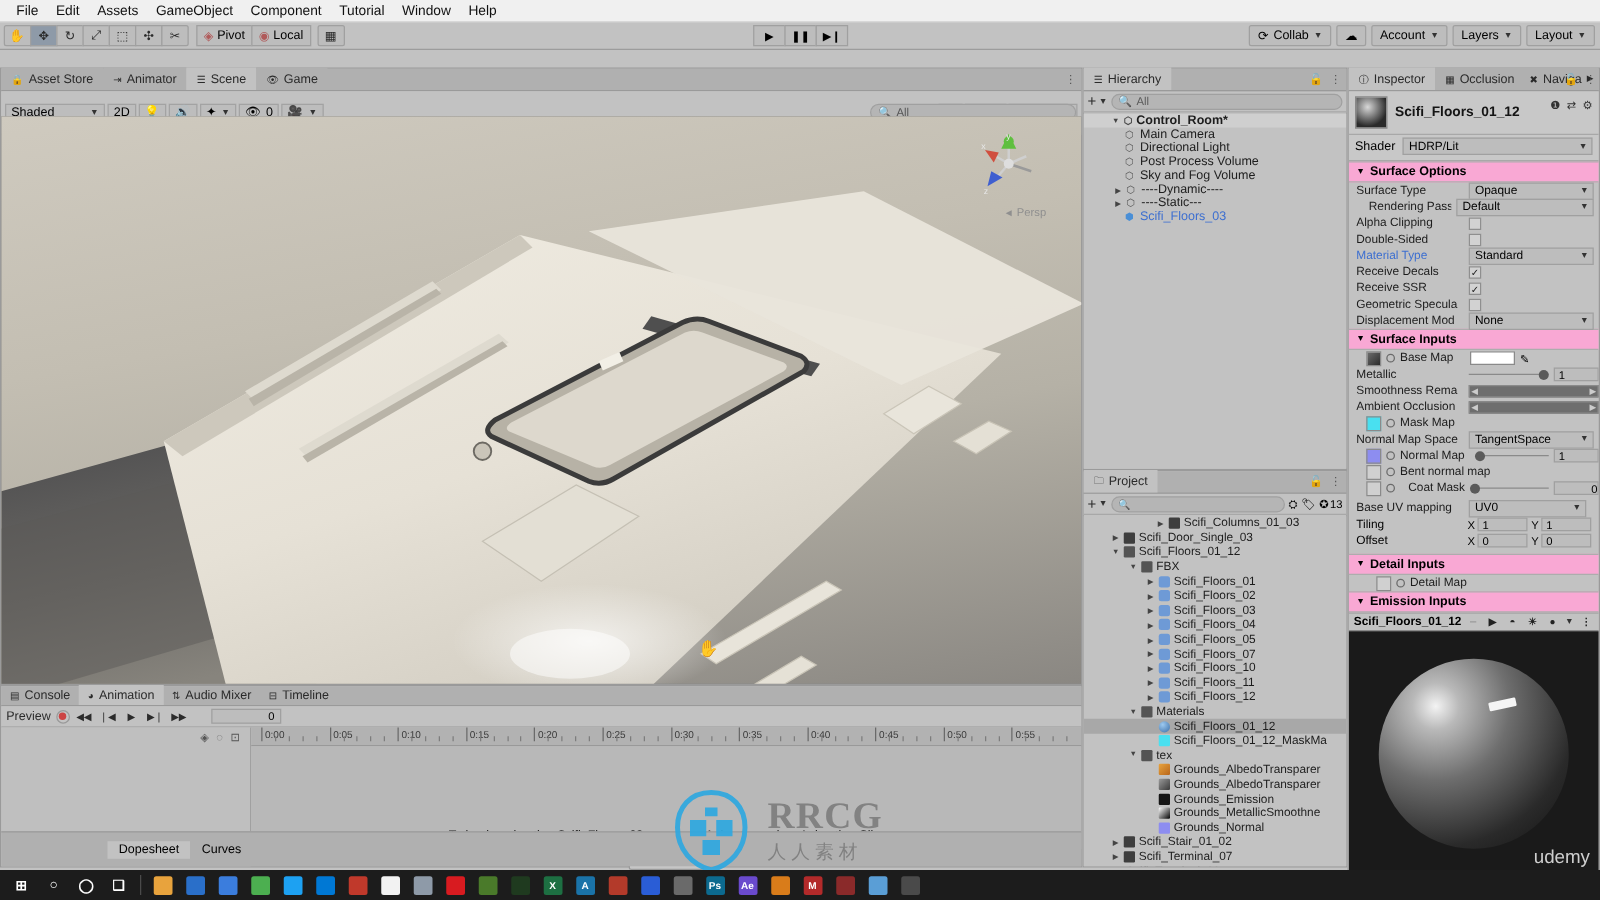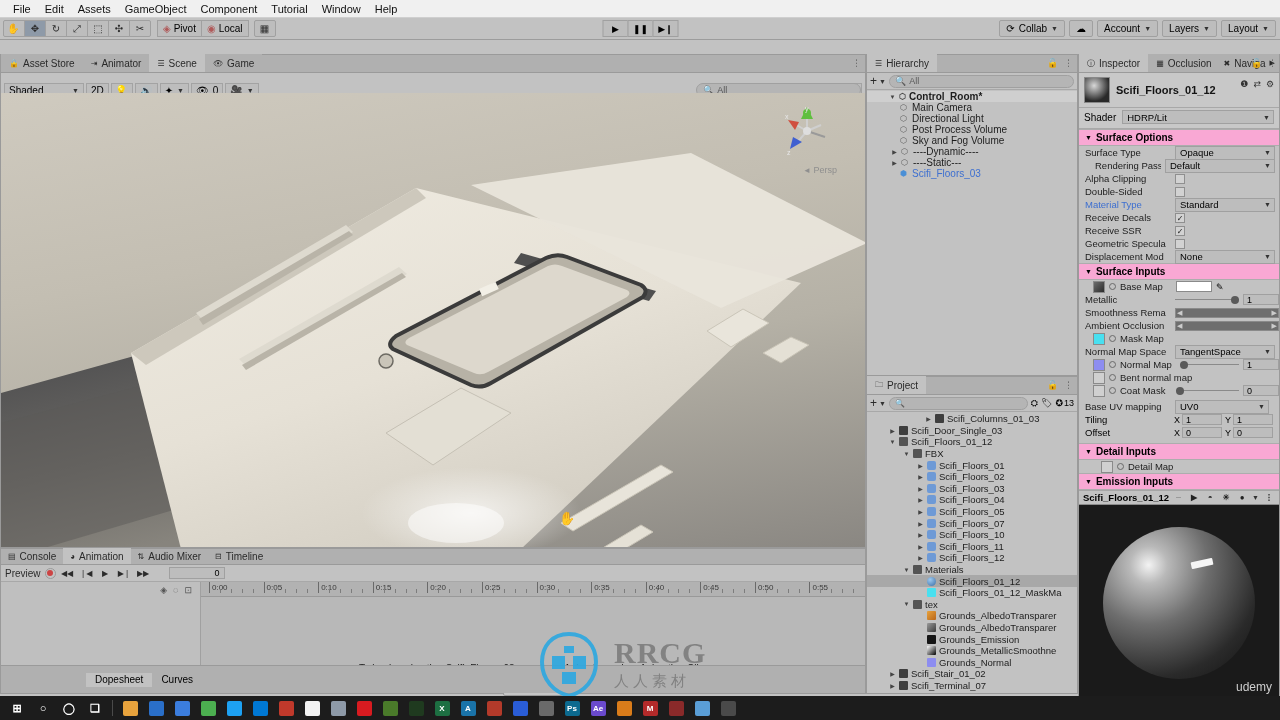--- a/index.html
+++ b/index.html
@@ -833,7 +833,7 @@
         <span class="lbl">Bent normal map</span>
       </div>
 
-      <div class="irow" style="padding-left:14px;">
+      <div class="irow" style="padding-left:14px;text-align:right;">
         <span class="texslot"></span>
         <span class="radio-s"></span>
         <span class="lbl" style="width:52px;">Coat Mask</span>

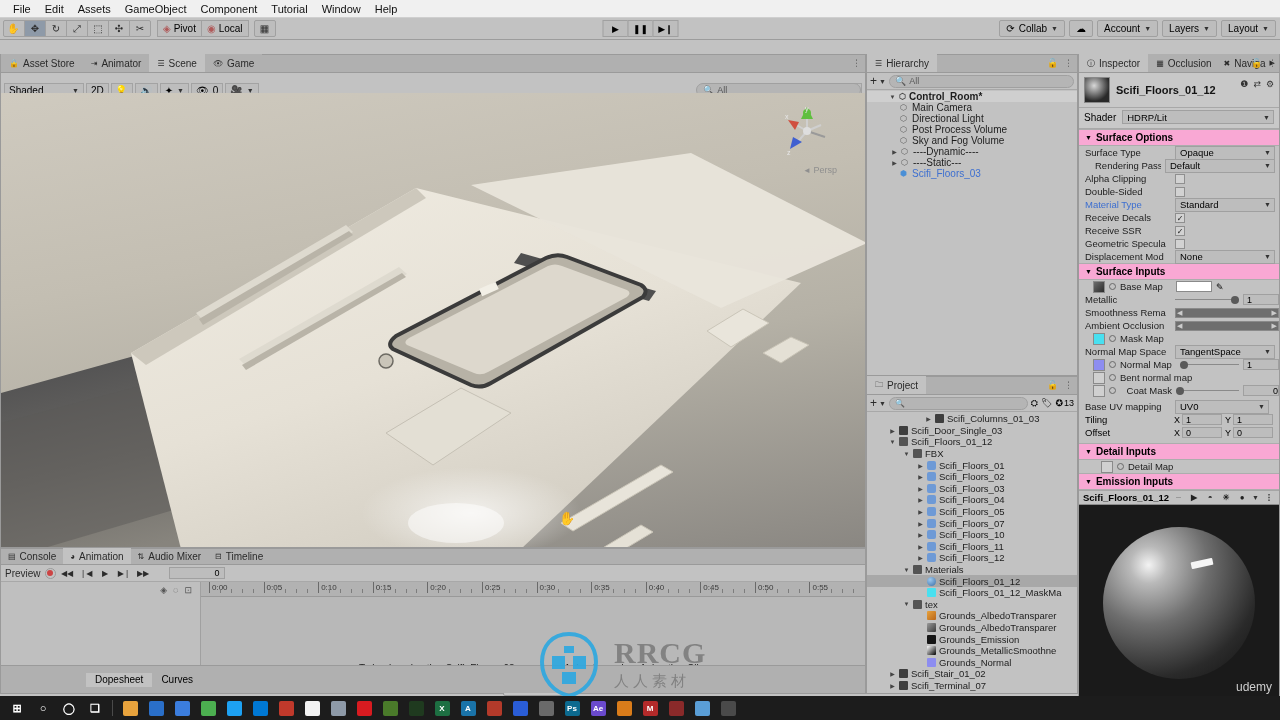--- a/index.html
+++ b/index.html
@@ -234,7 +234,7 @@
     color:#7e7e7e; letter-spacing:1px; font-family:"Liberation Serif", serif; }
   .wm-sub { position:absolute; left:96px; top:44px; font-size:15px; color:#7e7e7e;
     letter-spacing:4px; }
-  .udemy { position:absolute; right:6px; bottom:2px; font-size:12px; color:#cfcfcf; }
+  .udemy { position:absolute; right:6px; bottom:2px; font-size:15px; color:#cfcfcf; }
 
   
   .taskbar { position:absolute; left:0; bottom:0; width:1280px; height:24px;

